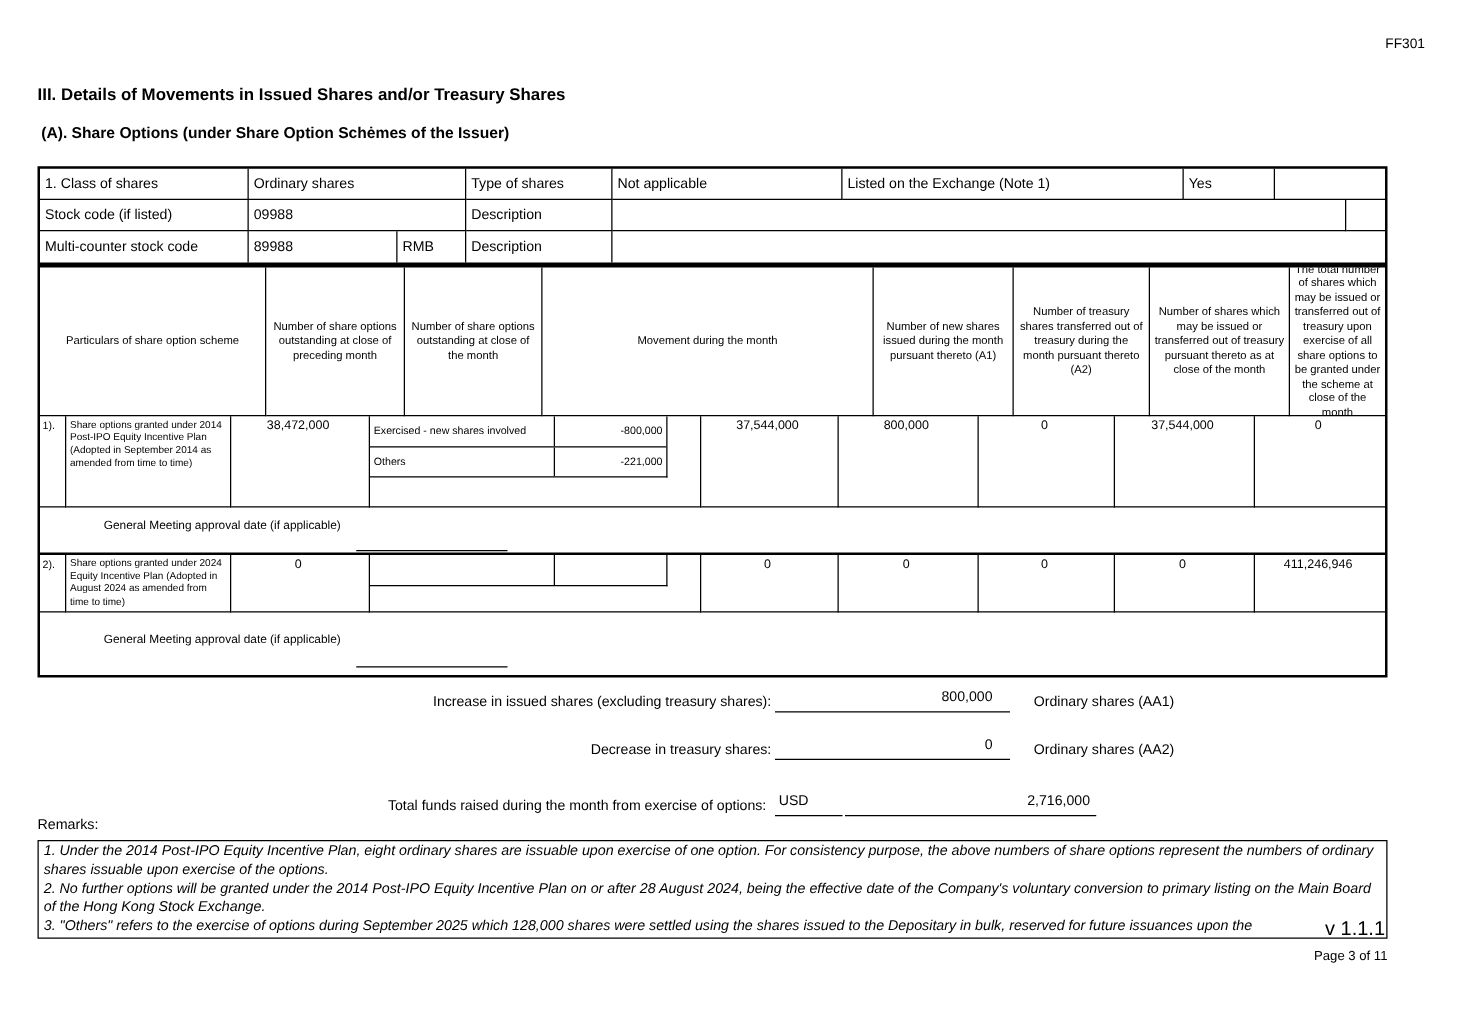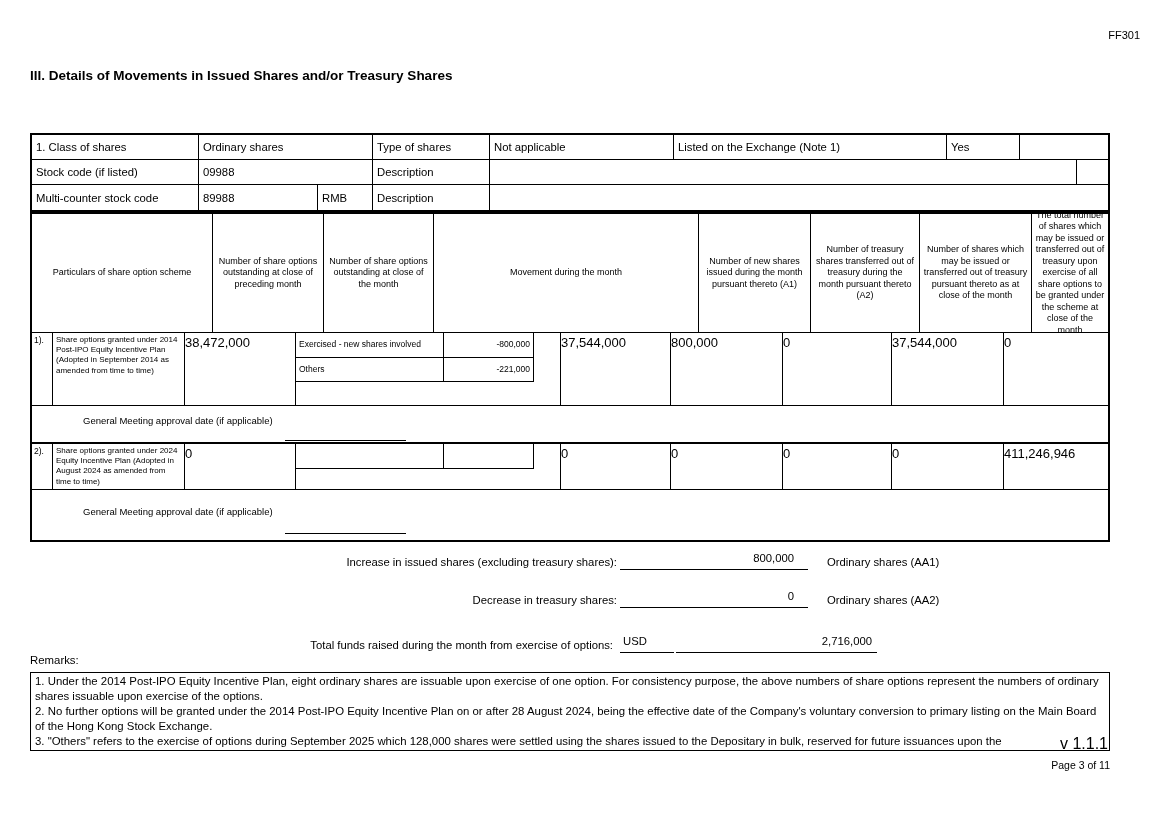--- a/index.html
+++ b/index.html
@@ -68,6 +68,7 @@
 
   <div class="form-code">FF301</div>
   <div class="h-section">III. Details of Movements in Issued Shares and/or Treasury Shares</div>
+  <div class="h-subsection">(A). Share Options (under Share Option Schėmes of the Issuer)</div>
 
   <div class="btable info-table">
     <div class="trow">

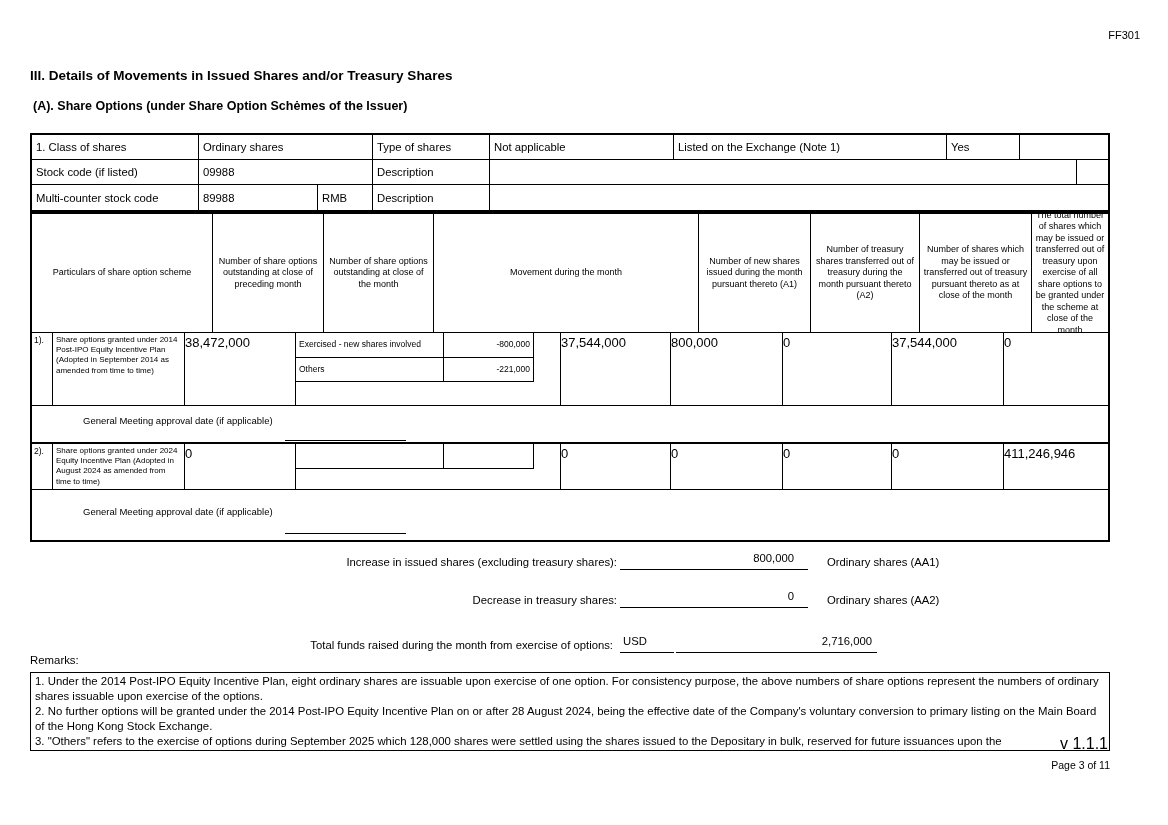--- a/index.html
+++ b/index.html
@@ -29,7 +29,7 @@
          font-size:9px;line-height:1.28;padding:2px 3px;}
   .numcol{font-size:8.5px;padding:2px 1px 0 2px;}
   .particulars{font-size:8px;line-height:1.28;padding:2px 2px 0 3px;}
-  .valcell{font-size:13px;text-align:left;padding:2px 3px 0 0;}
+  .valcell{font-size:10px;text-align:center;padding:2px 3px 0 0;}
   .movcell{padding:0;}
   .movbox{position:absolute;left:0;top:0;width:238px;border-right:1px solid #000;border-bottom:1px solid #000;box-sizing:border-box;}
   .movrow{display:flex;height:24px;box-sizing:border-box;}

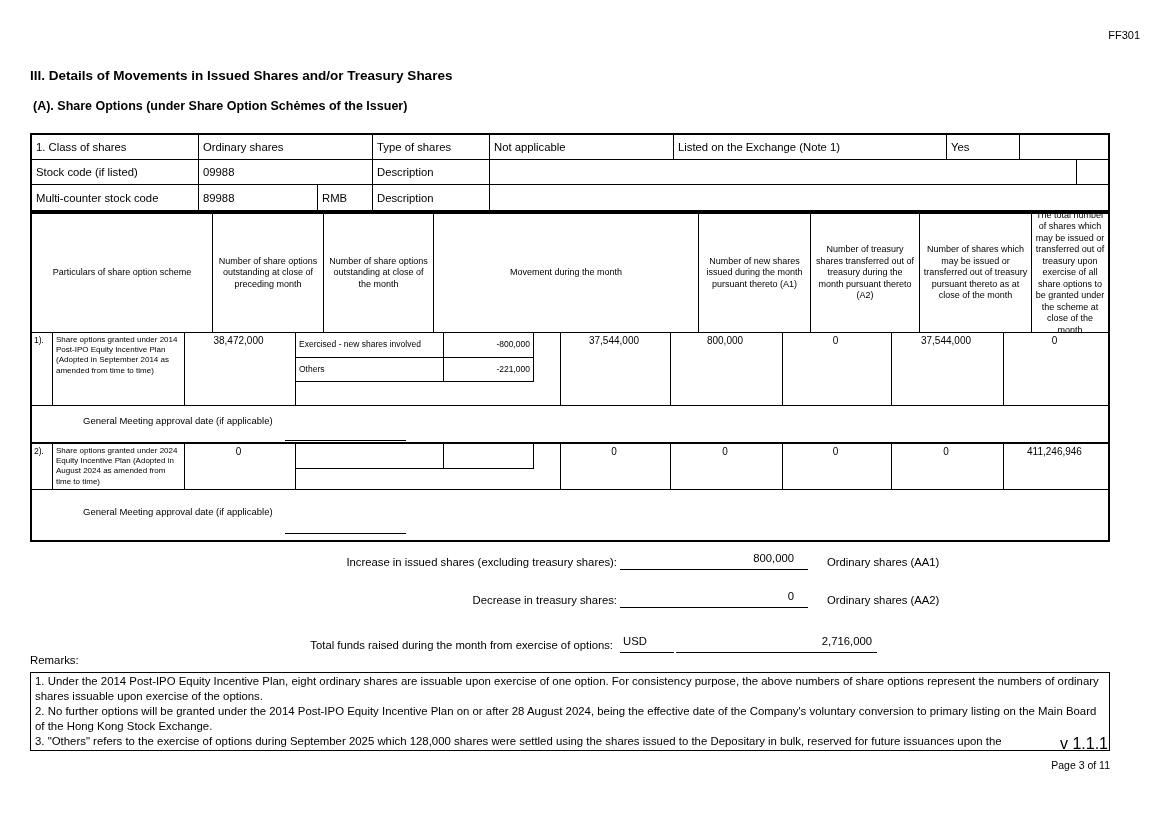--- a/index.html
+++ b/index.html
@@ -55,7 +55,7 @@
   .remarks-label{position:absolute;left:30px;top:643px;font-size:11.4px;}
   .remarks-box{position:absolute;left:30px;top:661px;width:1080px;height:79px;
                border:1.5px solid #000;box-sizing:border-box;overflow:hidden;
-               padding:1px 4px;font-size:11.4px;line-height:15px;}
+               padding:1px 4px;font-size:11.4px;line-height:15px;font-style:italic;}
   .remarks-box p{margin:0;}
 
   .footer-page{position:absolute;left:30px;top:748px;width:1080px;text-align:right;font-size:10.5px;}

